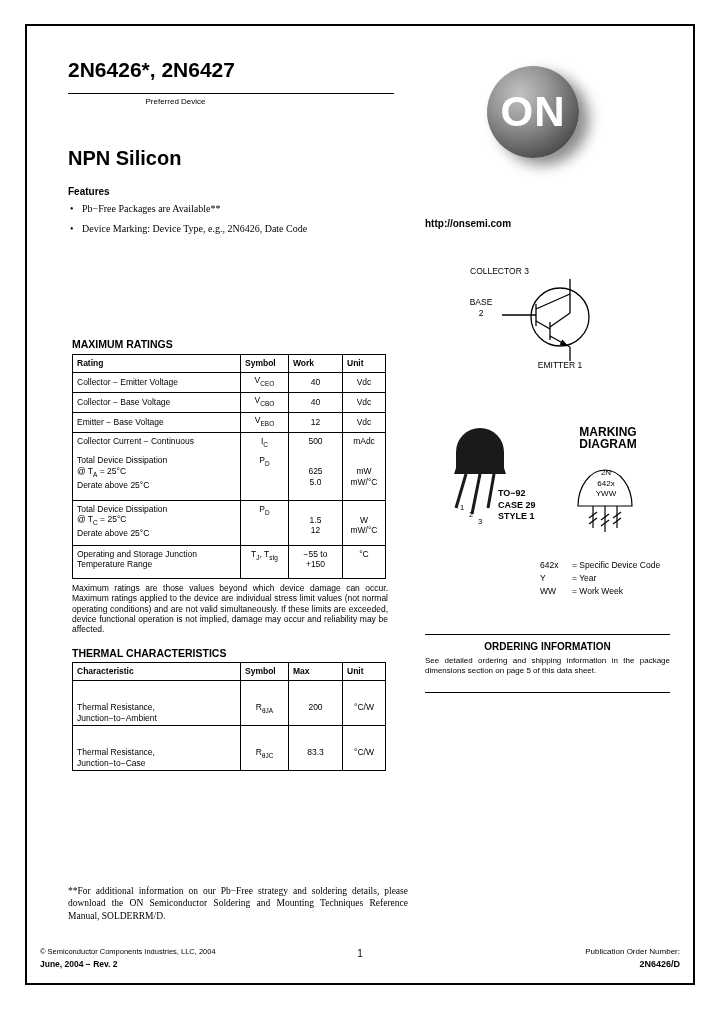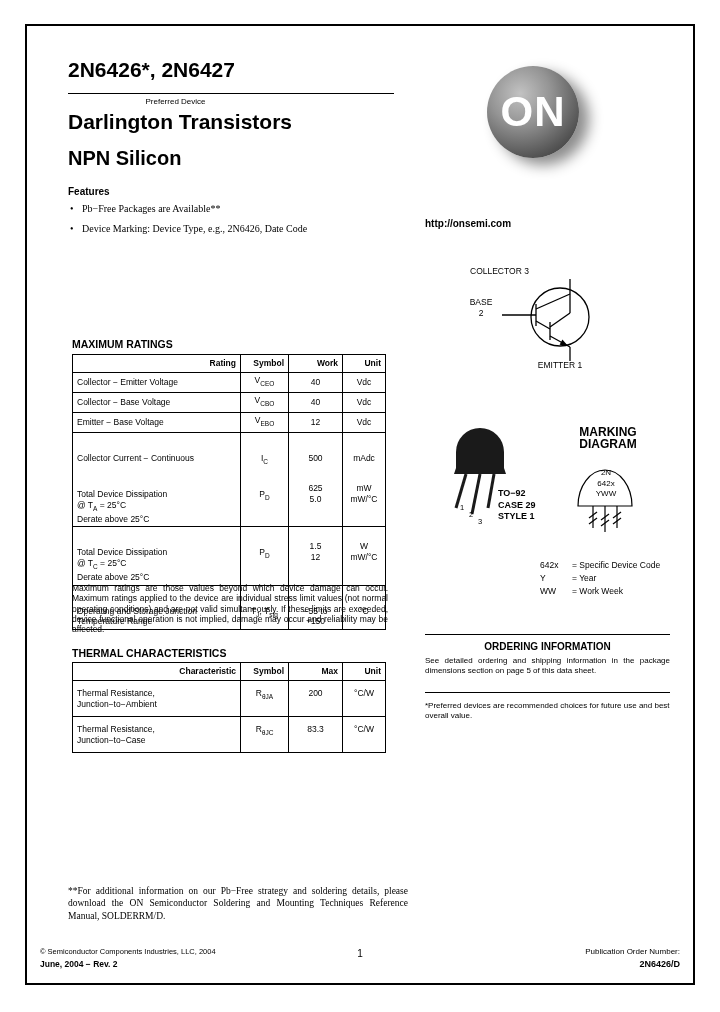--- a/index.html
+++ b/index.html
@@ -94,7 +94,6 @@
   <div id="part-numbers" class="abs">2N6426*, 2N6427</div>
   <div id="title-rule" class="abs"></div>
   <div id="preferred-device" class="abs">Preferred Device</div>
-  <div id="doc-title" class="abs">Darlington Transistors</div>
   <div id="subtitle" class="abs">NPN Silicon</div>
   <div id="features-title" class="abs">Features</div>
   <div id="features" class="abs">

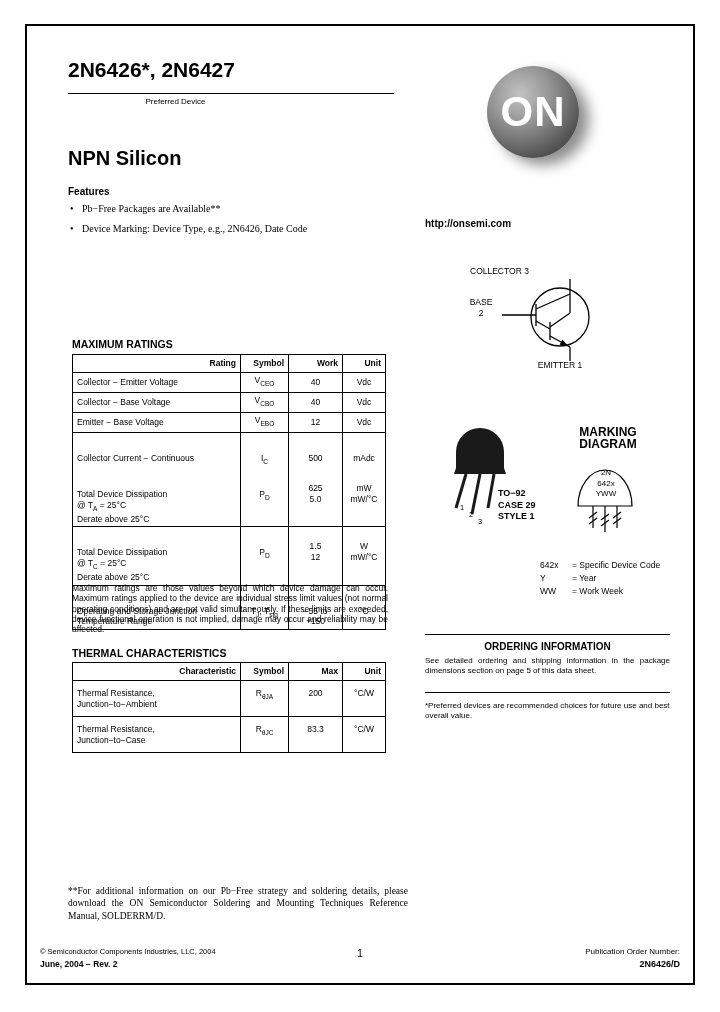--- a/index.html
+++ b/index.html
@@ -42,7 +42,7 @@
   #thermal-table{left:72px;top:662px}
   .dtable{border-collapse:collapse;background:#fff}
   .dtable th,.dtable td{border:1px solid #000;font-size:8.5px;line-height:10.5px;padding:2px 4px;vertical-align:middle}
-  .dtable th{text-align:right;font-weight:bold;height:18px}
+  .dtable th{text-align:left;font-weight:bold;height:18px}
   .dtable td.c{text-align:center}
   .dtable sub{font-size:6.5px}
   tr.nb td{border-bottom:none}

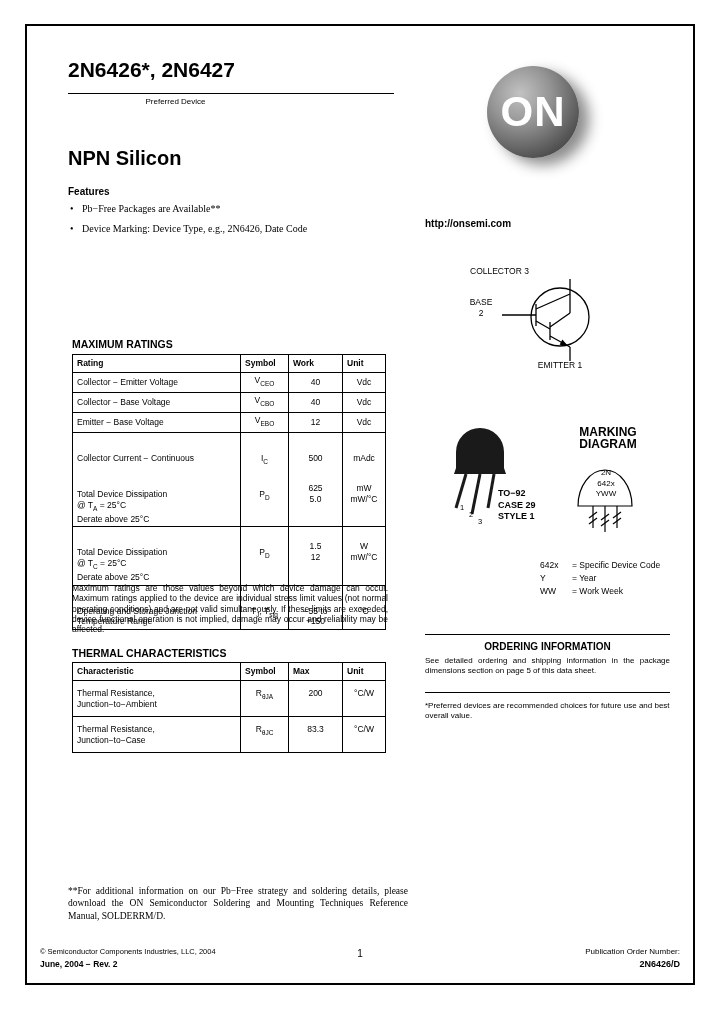--- a/index.html
+++ b/index.html
@@ -47,7 +47,7 @@
   .dtable sub{font-size:6.5px}
   tr.nb td{border-bottom:none}
   tr.nt td{border-top:none}
-  td.vtop{vertical-align:top;padding-top:20px}
+  td.vtop{vertical-align:top;padding-top:3px}
   td.off1{padding-top:14px}
   tr.r-s td{height:20px}
   tr.r-ic td{height:15px}

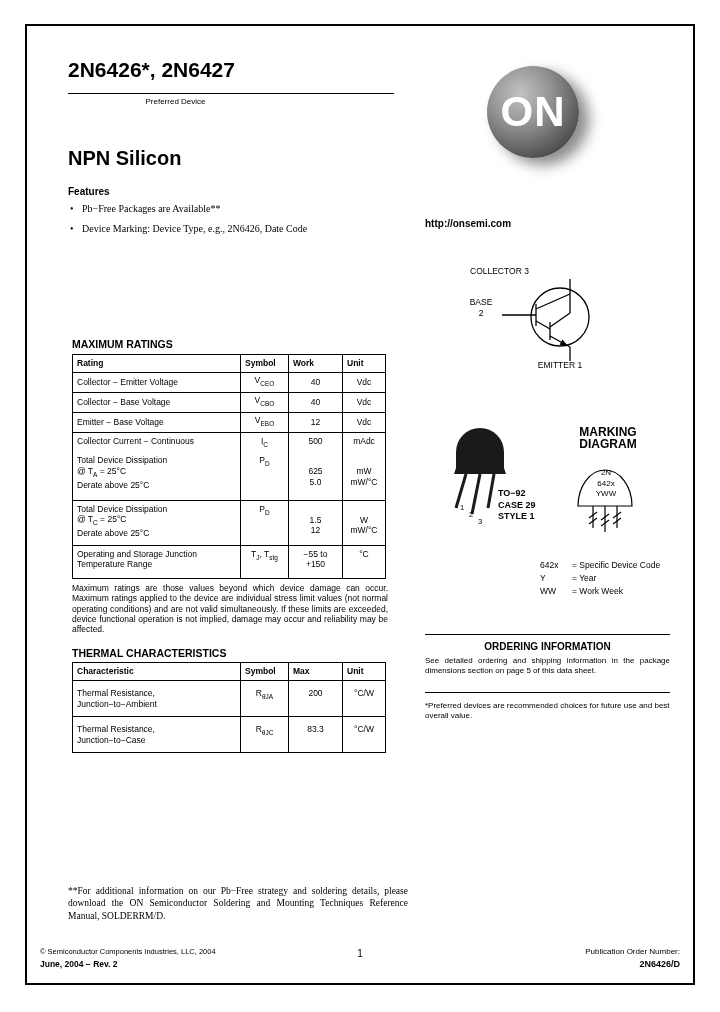--- a/index.html
+++ b/index.html
@@ -54,7 +54,7 @@
   tr.r-pd td{height:48px}
   tr.r-pd2 td{height:45px}
   tr.r-tmp td{height:33px}
-  tr.r-th td{height:36px;vertical-align:top;padding-top:7px}
+  tr.r-th td{height:36px;vertical-align:top;padding-top:21px}
   #max-note{left:72px;top:583px;width:316px;font-size:8.5px;line-height:1.22;text-align:justify}
 
   

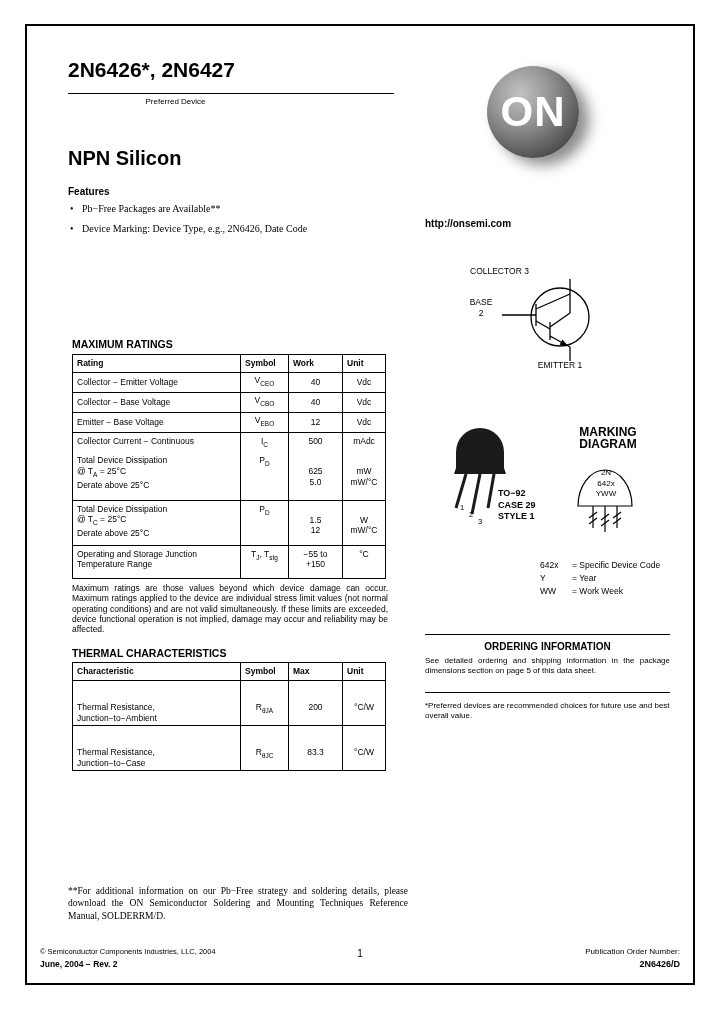--- a/index.html
+++ b/index.html
@@ -299,7 +299,6 @@
   <div id="ordering-title" class="abs">ORDERING INFORMATION</div>
   <div id="ordering-text" class="abs">See detailed ordering and shipping information in the package dimensions section on page 5 of this data sheet.</div>
   <div id="ordering-rule-bottom" class="abs"></div>
-  <div id="preferred-note" class="abs">*Preferred devices are recommended choices for future use and best overall value.</div>
 
   <div id="footnote" class="abs">**For additional information on our Pb−Free strategy and soldering details, please download the ON Semiconductor Soldering and Mounting Techniques Reference Manual, SOLDERRM/D.</div>
 

